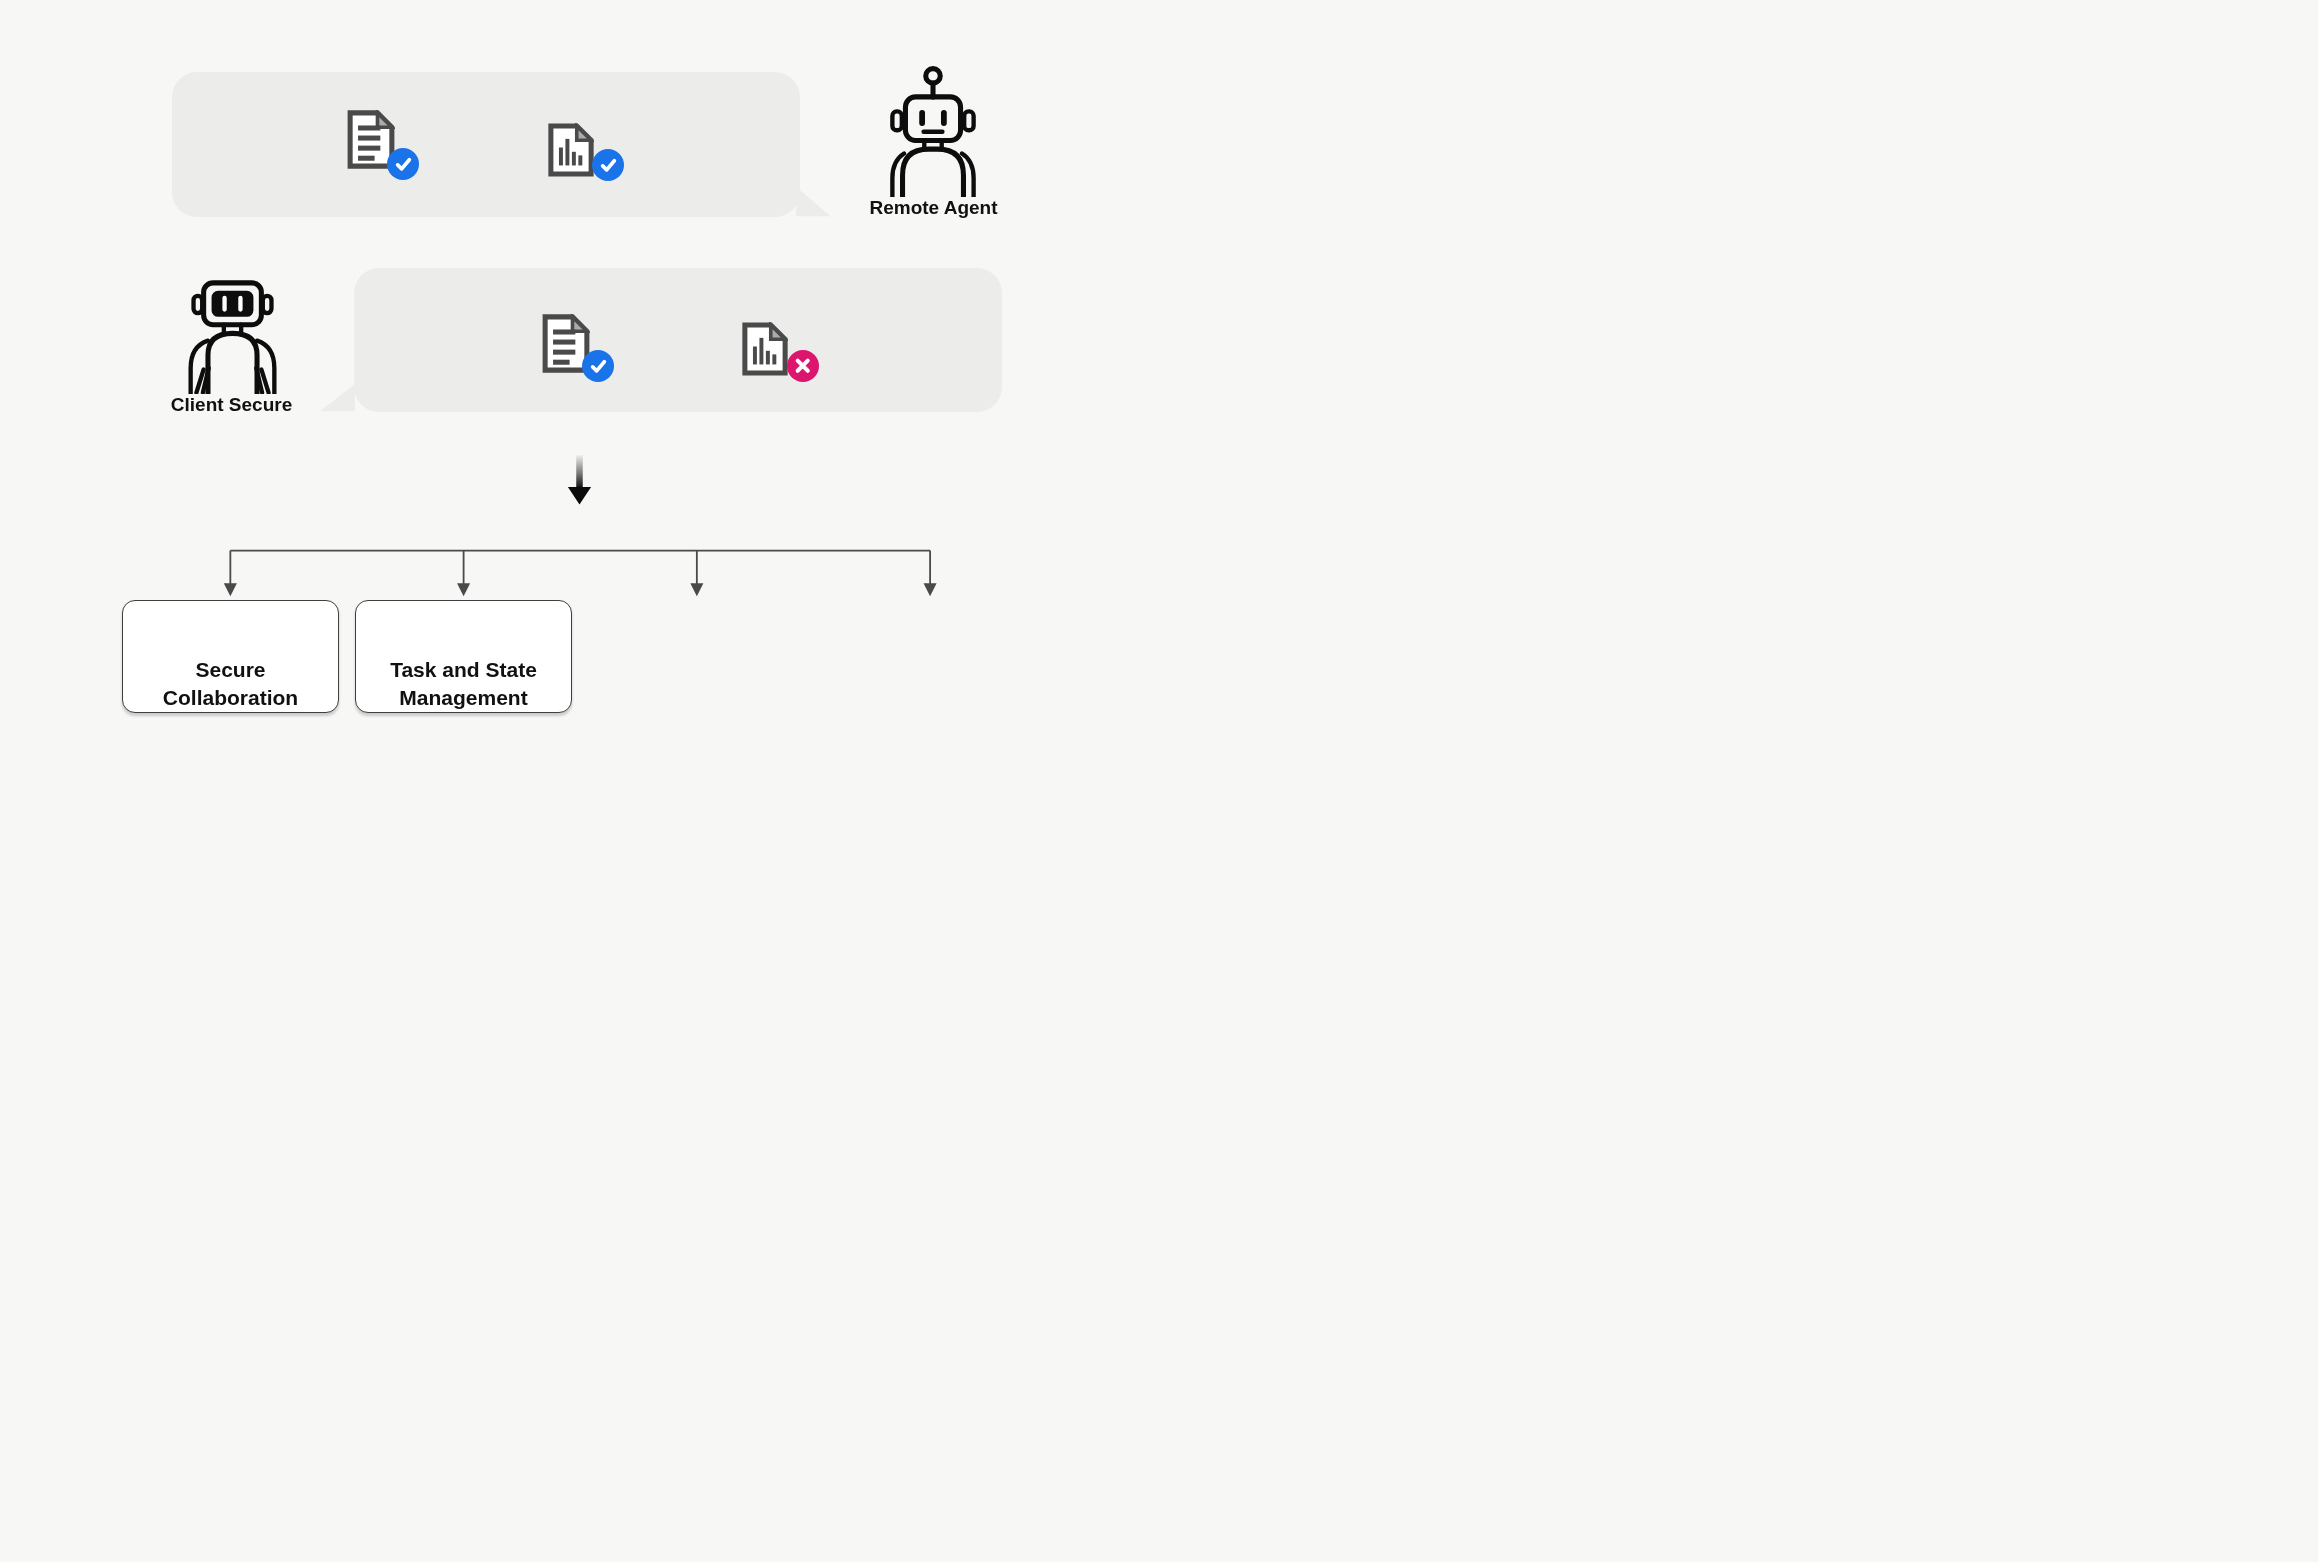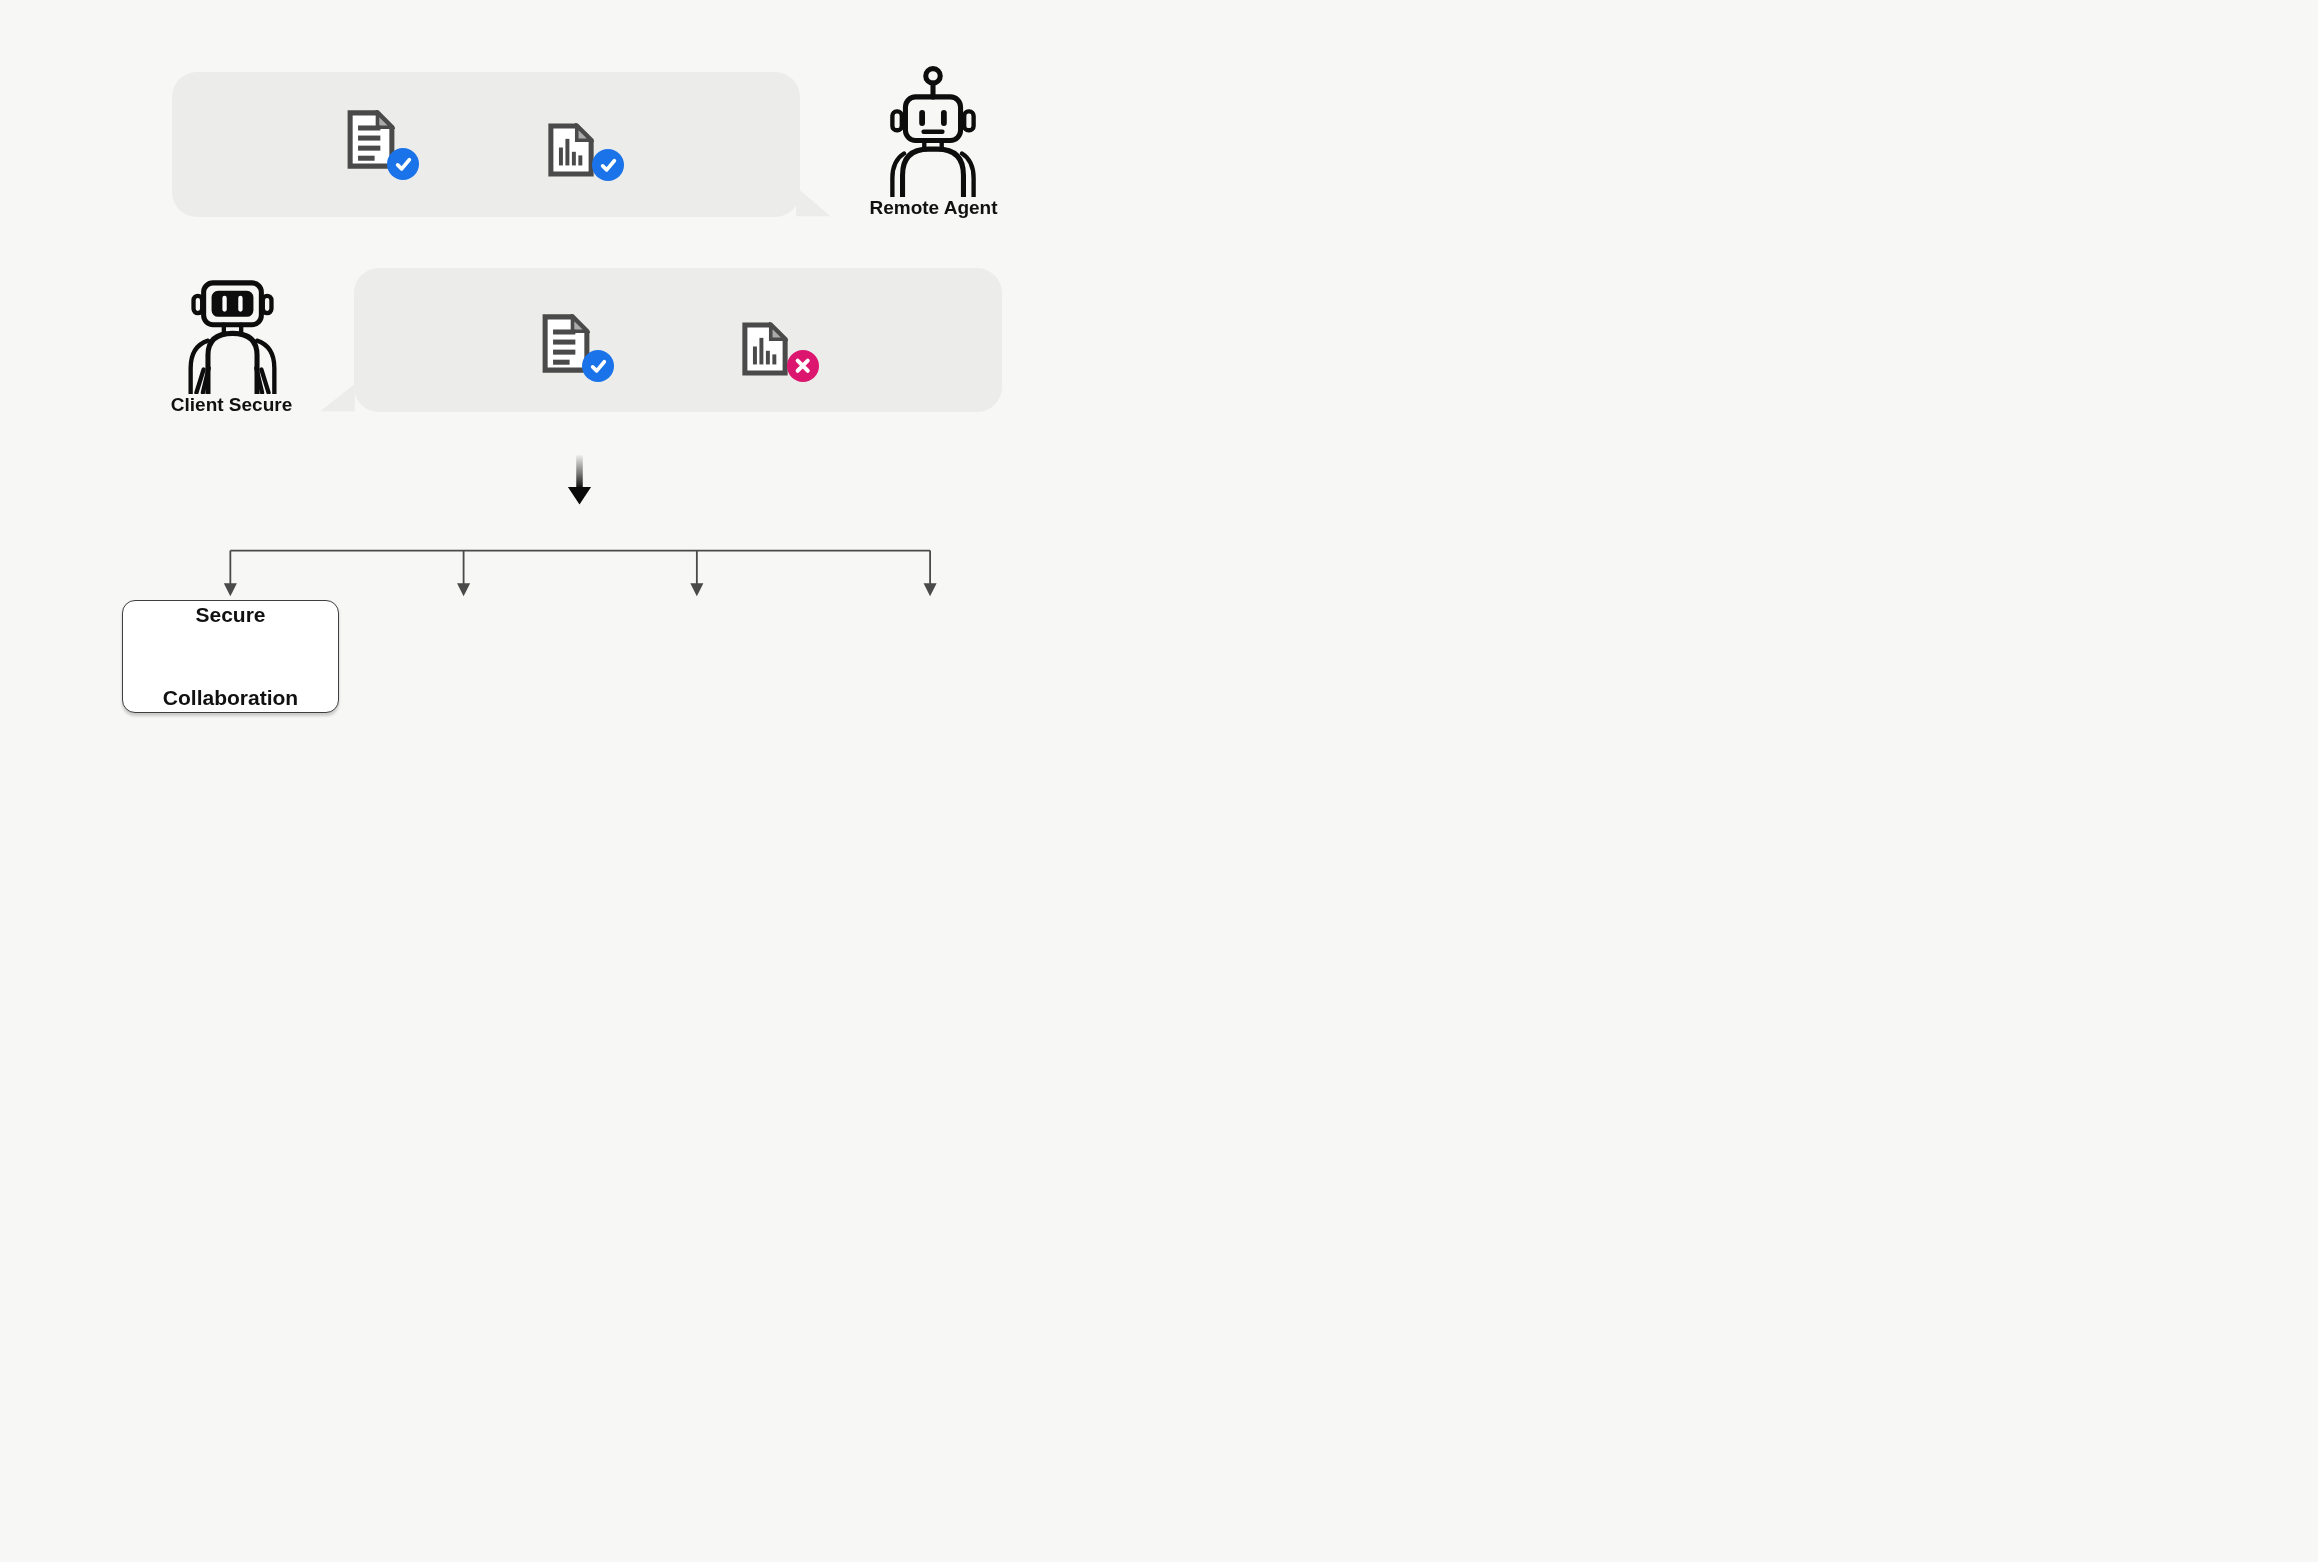--- a/index.html
+++ b/index.html
@@ -43,7 +43,7 @@
     border:1.4px solid var(--c-box_border);
     border-radius:13px;
     box-shadow:0 2.2px 2.9px rgba(0,0,0,0.18);
-    display:flex;flex-direction:column;align-items:center;justify-content:space-between;
+    display:flex;flex-direction:column;align-items:center;justify-content:flex-end;
     text-align:center;font-weight:700;font-size:21px;line-height:28px;
     box-sizing:border-box;
   }

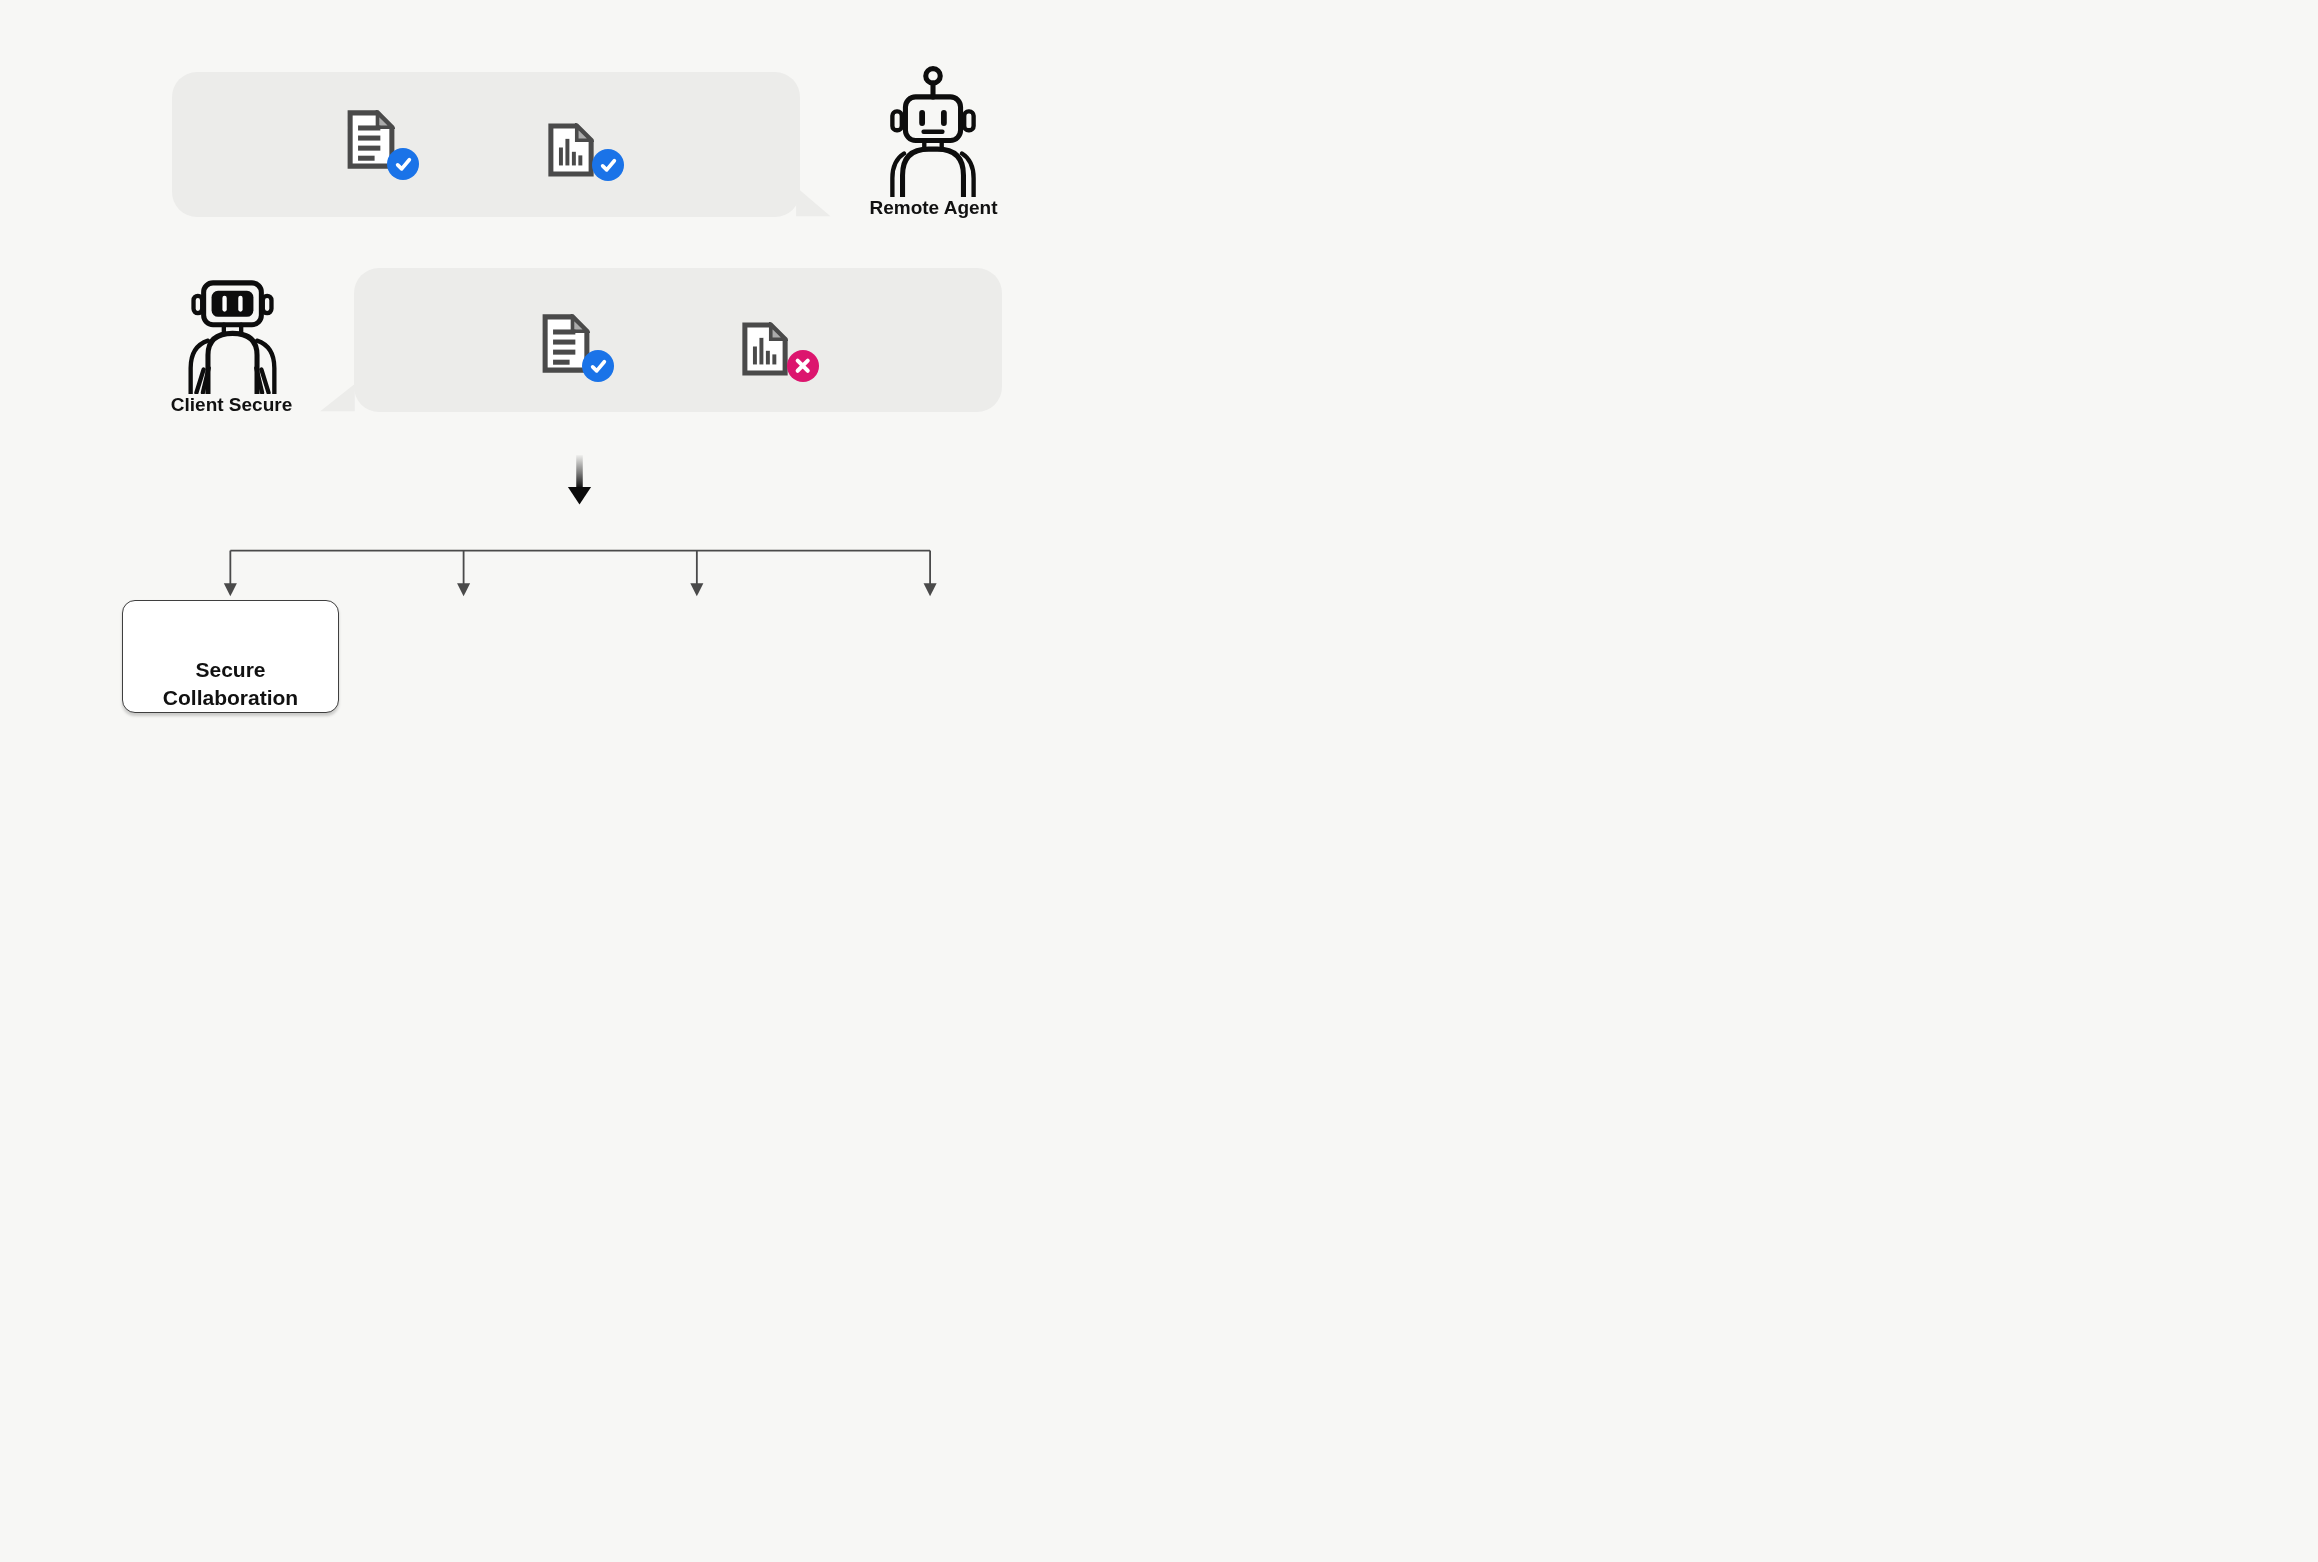--- a/index.html
+++ b/index.html
@@ -200,6 +200,10 @@
     <div>Secure</div>
     <div>Collaboration</div>
   </div>
+  <div class="feature-box" style="left:355px;">
+    <div>Task and State</div>
+    <div>Management</div>
+  </div>
 
 </div>
 

